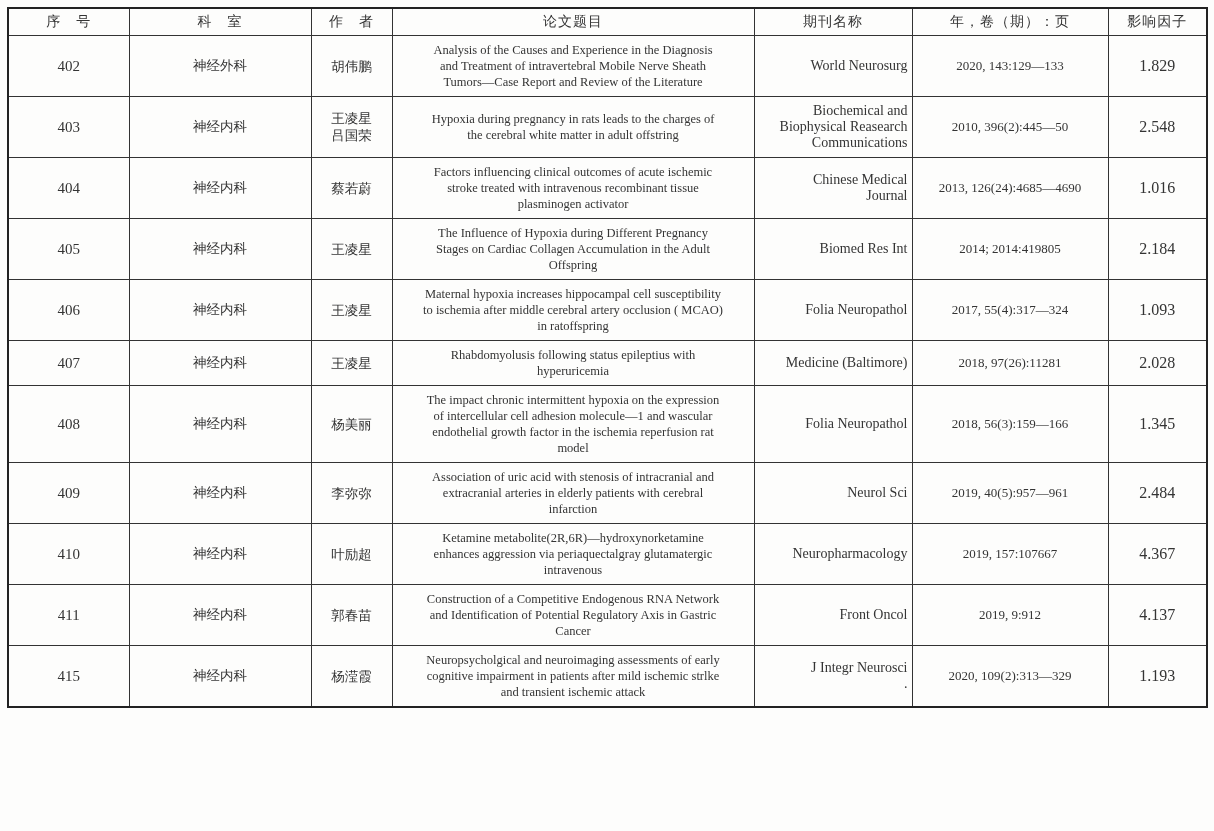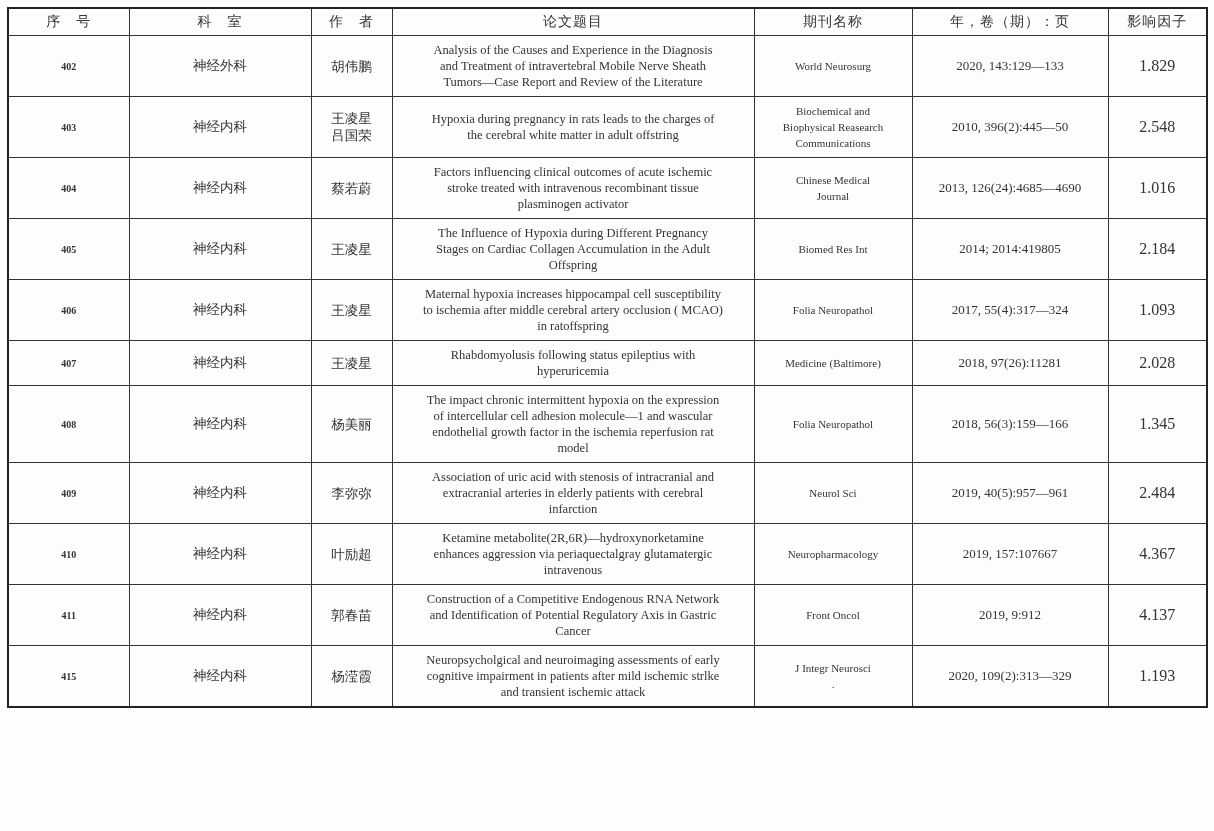--- a/index.html
+++ b/index.html
@@ -38,7 +38,7 @@
     padding: 5px 2px;
     letter-spacing: 1px;
   }
-  td.c-no     { font-size: 10px; font-weight: bold; }
+  td.c-no     { font-size: 15px; }
   td.c-dept   { font-size: 13.5px; }
   td.c-author { font-size: 13.5px; white-space: pre-line; line-height: 17px; text-align: center; }
   td.c-title  { font-size: 12.5px; line-height: 16px; white-space: pre-line; padding: 6px 2px; }

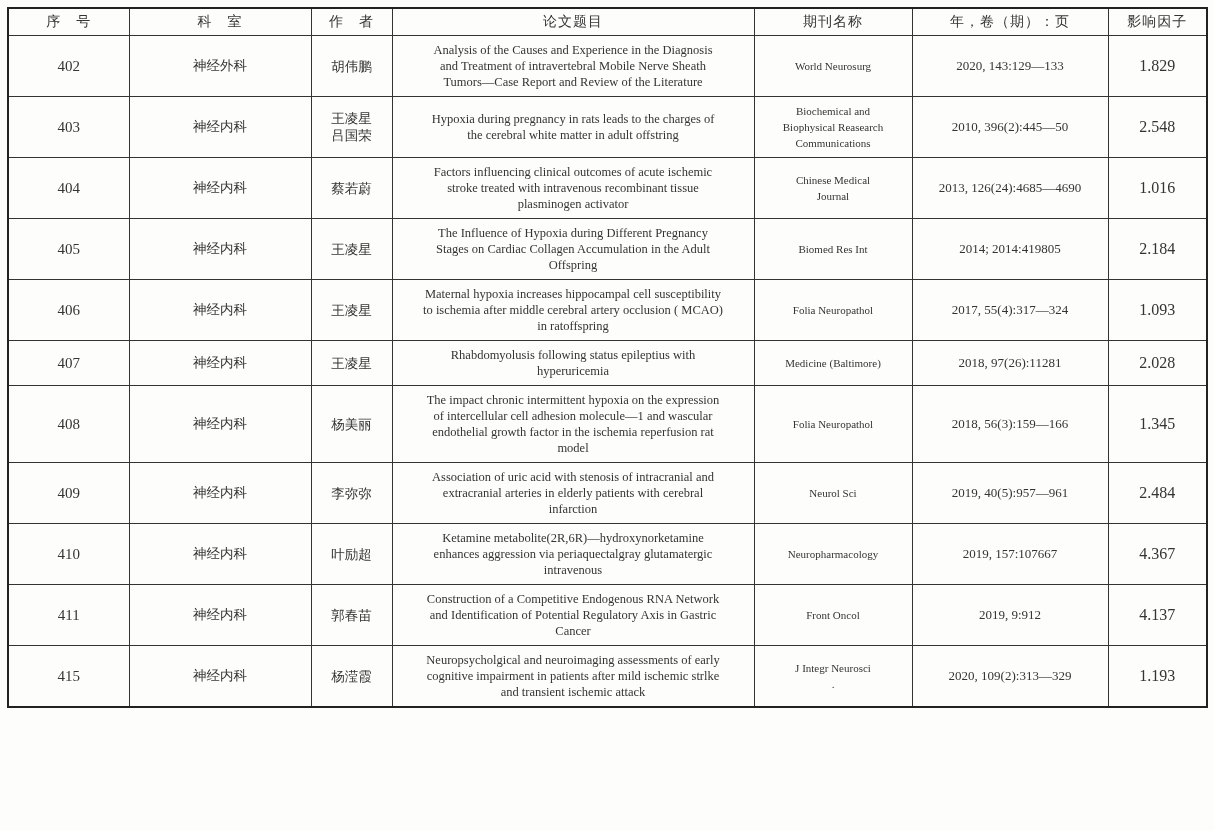--- a/index.html
+++ b/index.html
@@ -42,7 +42,7 @@
   td.c-dept   { font-size: 13.5px; }
   td.c-author { font-size: 13.5px; white-space: pre-line; line-height: 17px; text-align: center; }
   td.c-title  { font-size: 12.5px; line-height: 16px; white-space: pre-line; padding: 6px 2px; }
-  td.c-journal{ font-size: 11px; line-height: 16px; white-space: pre-line; }
+  td.c-journal{ font-size: 14px; line-height: 16px; white-space: pre-line; text-align: right; }
   td.c-year   { font-size: 13px; }
   td.c-impact { font-size: 16px; }
 </style>

